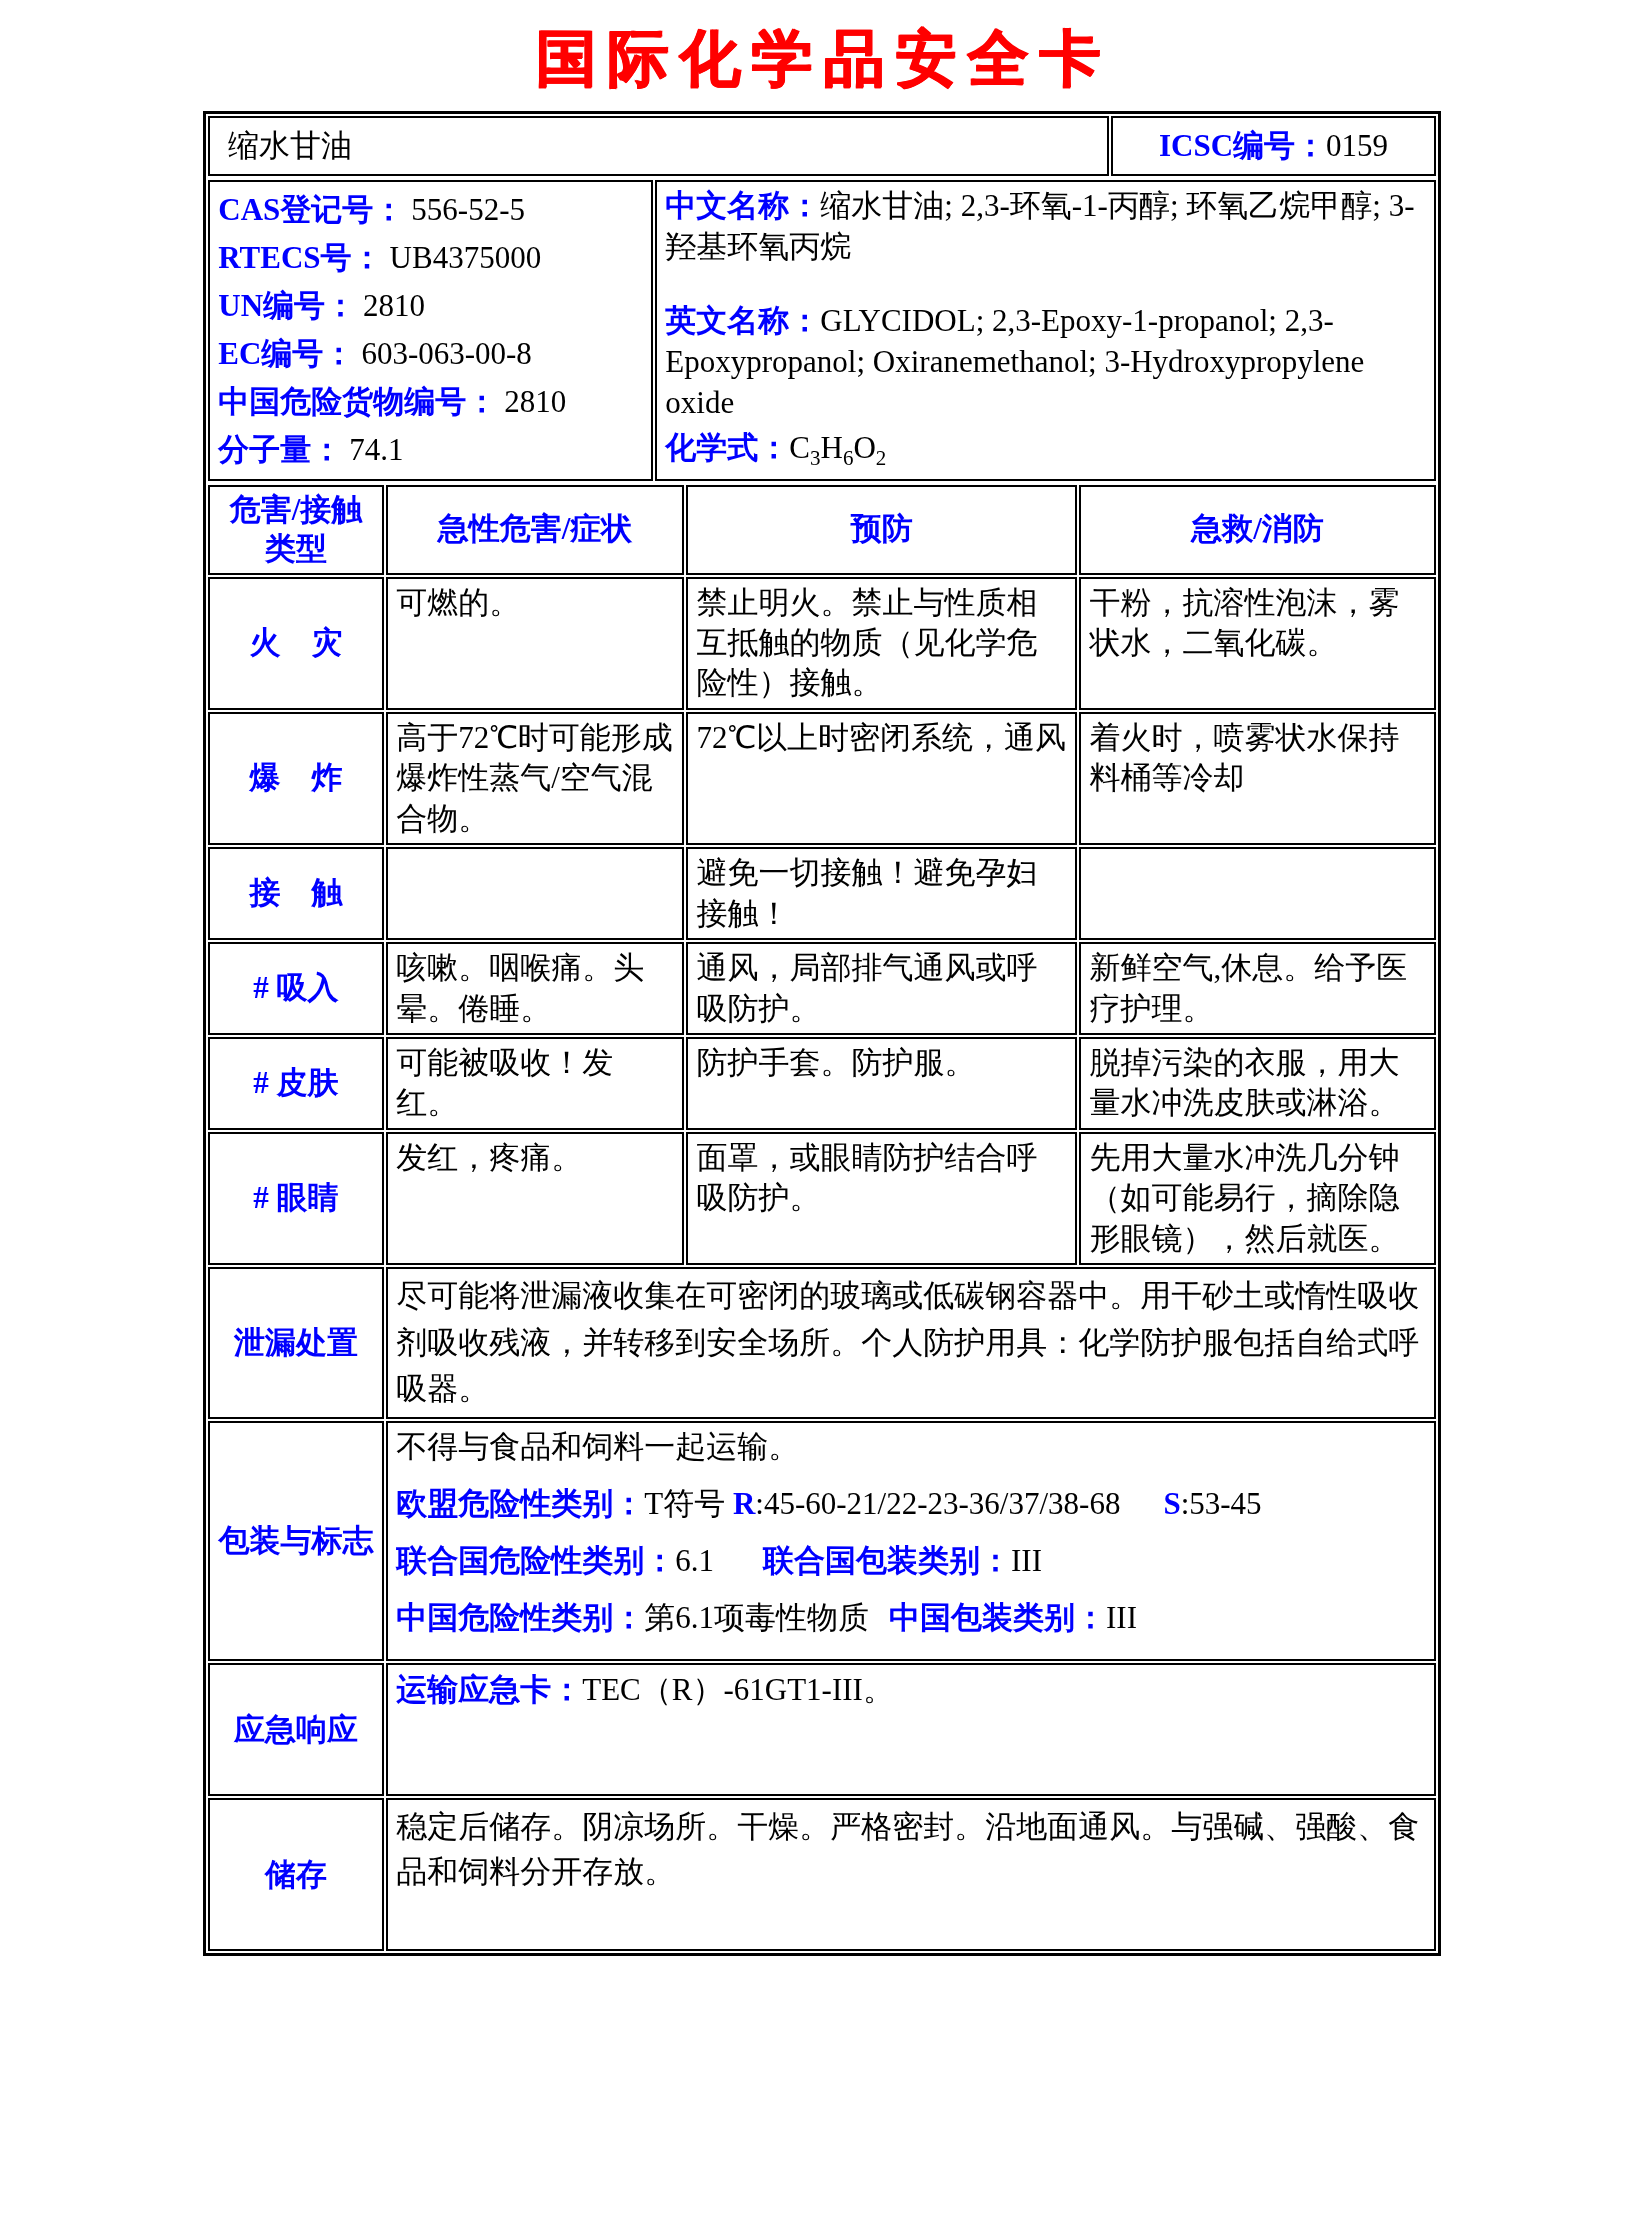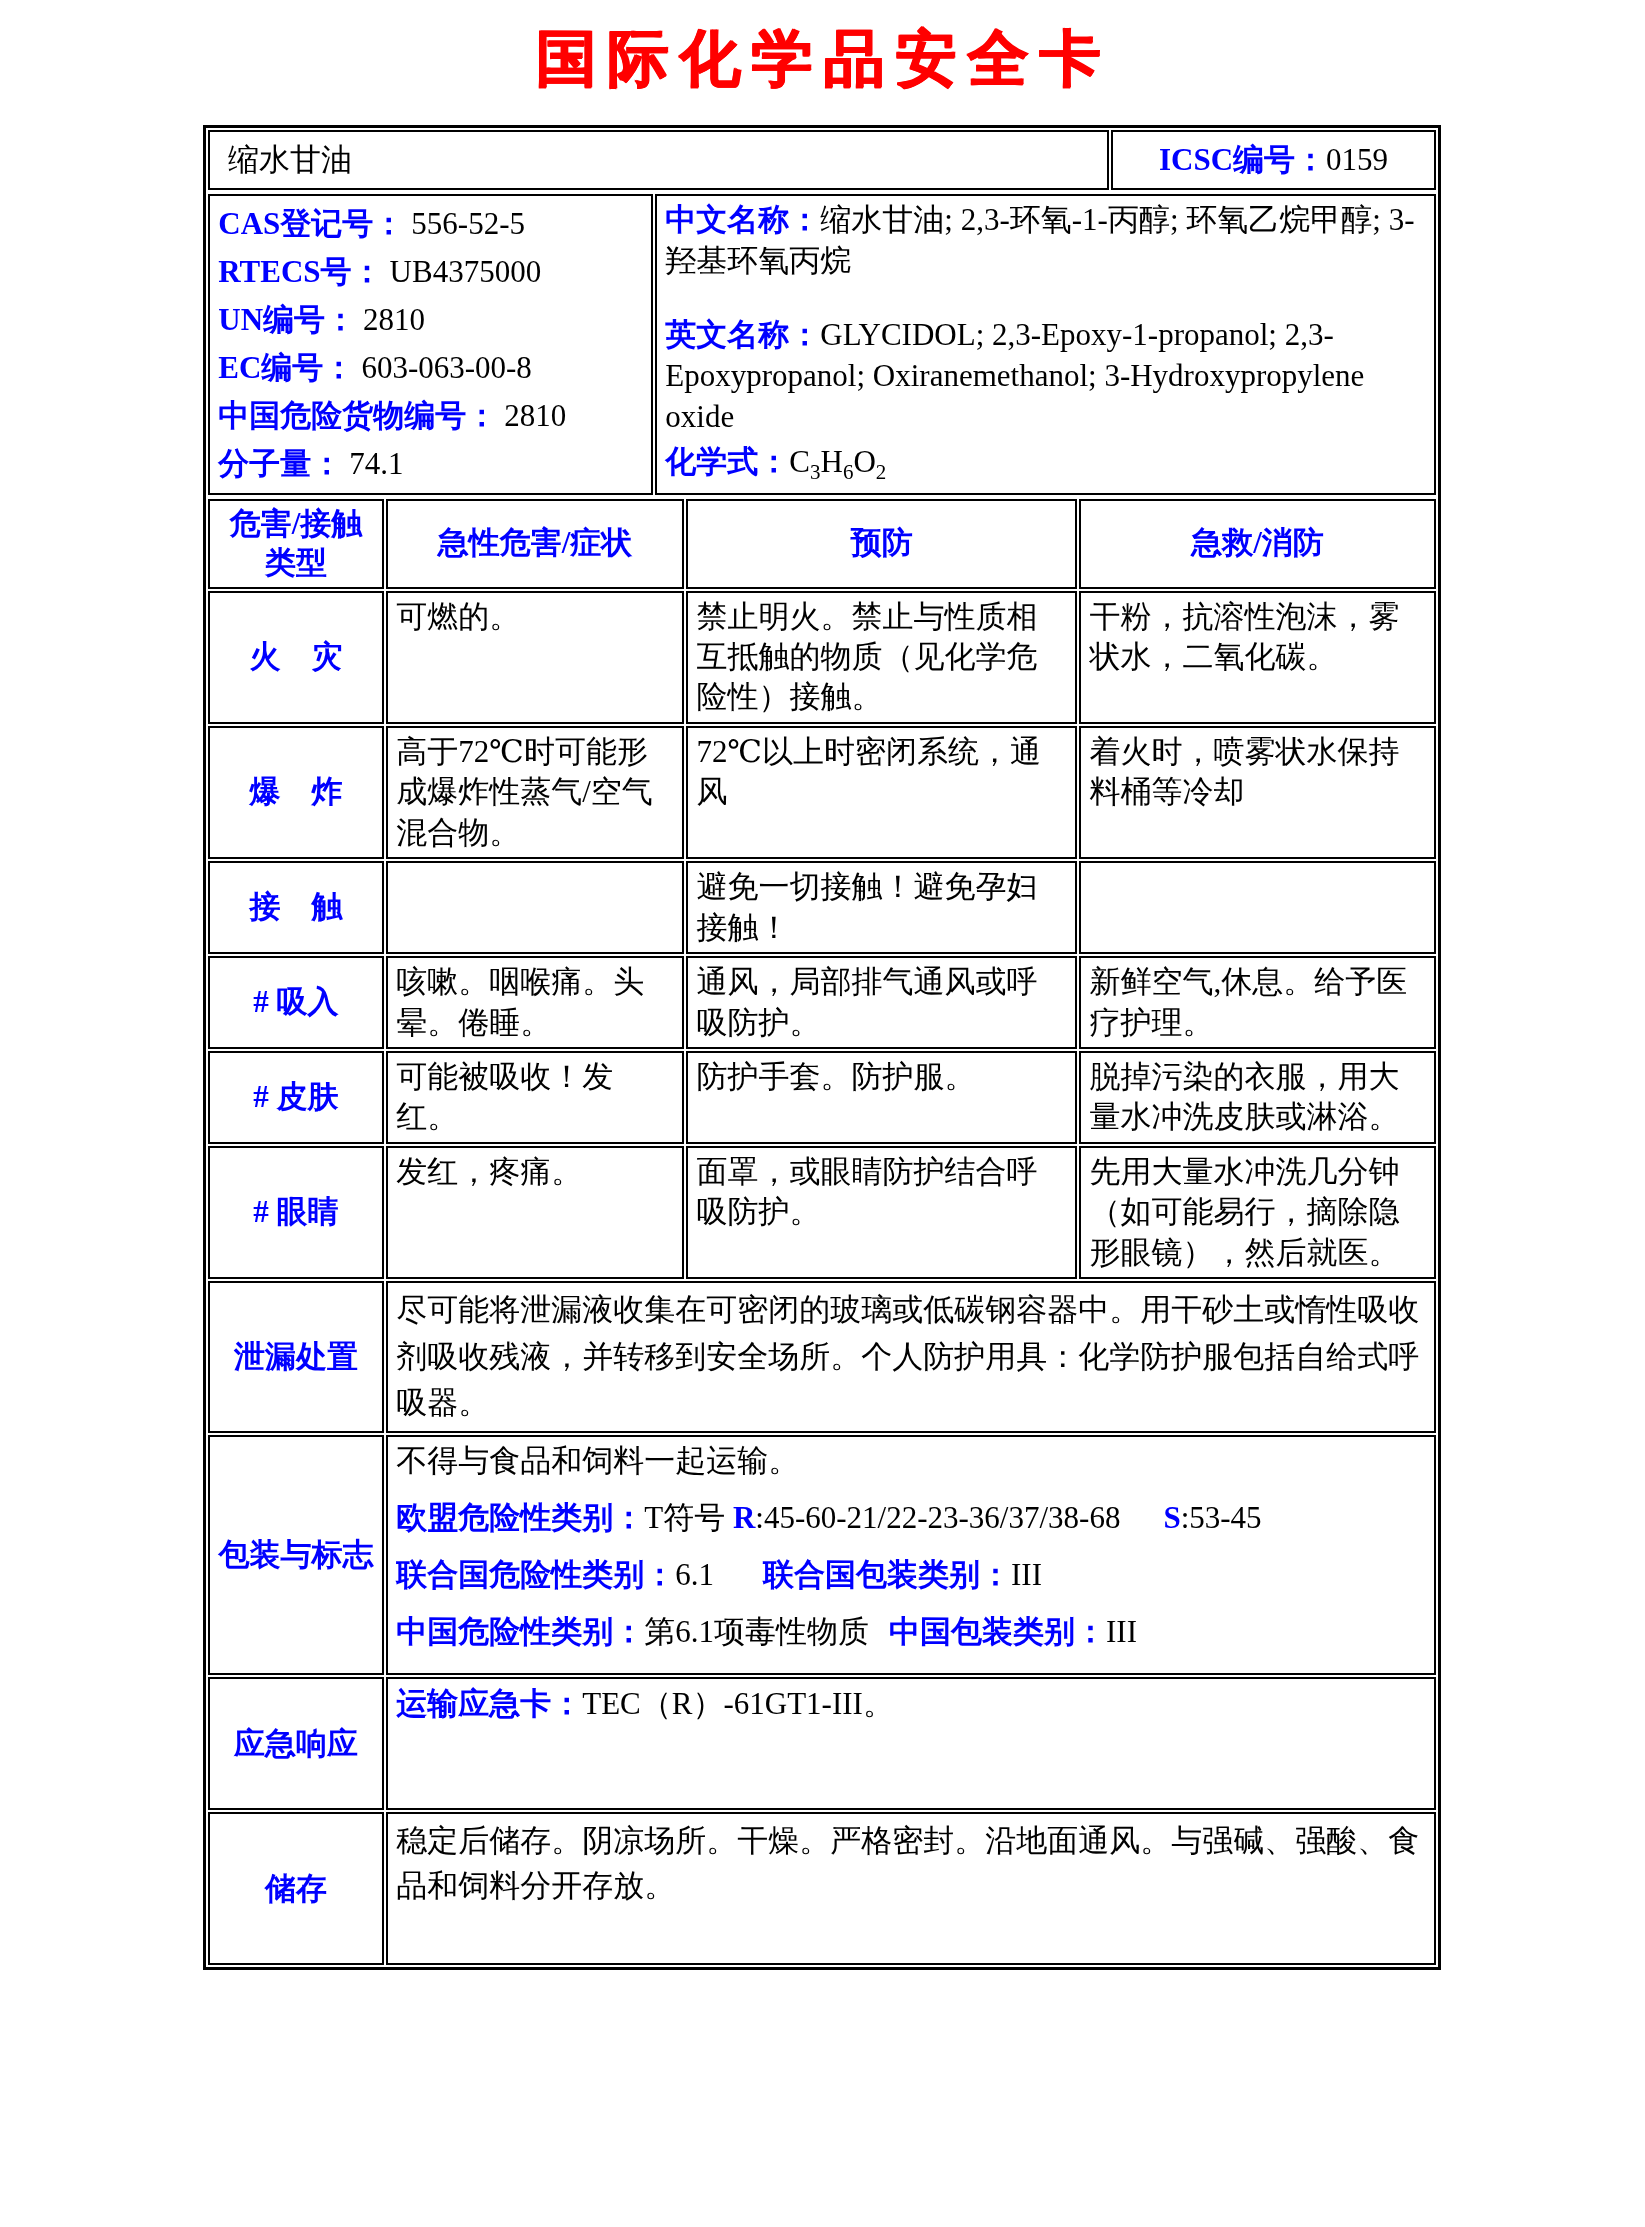--- a/index.html
+++ b/index.html
@@ -11,7 +11,7 @@
     color: #000000;
   }
   .title {
-    margin: 18px 0 25px 0;
+    margin: 18px 0 11px 0;
     text-align: center;
     font-size: 61px;
     font-weight: 900;

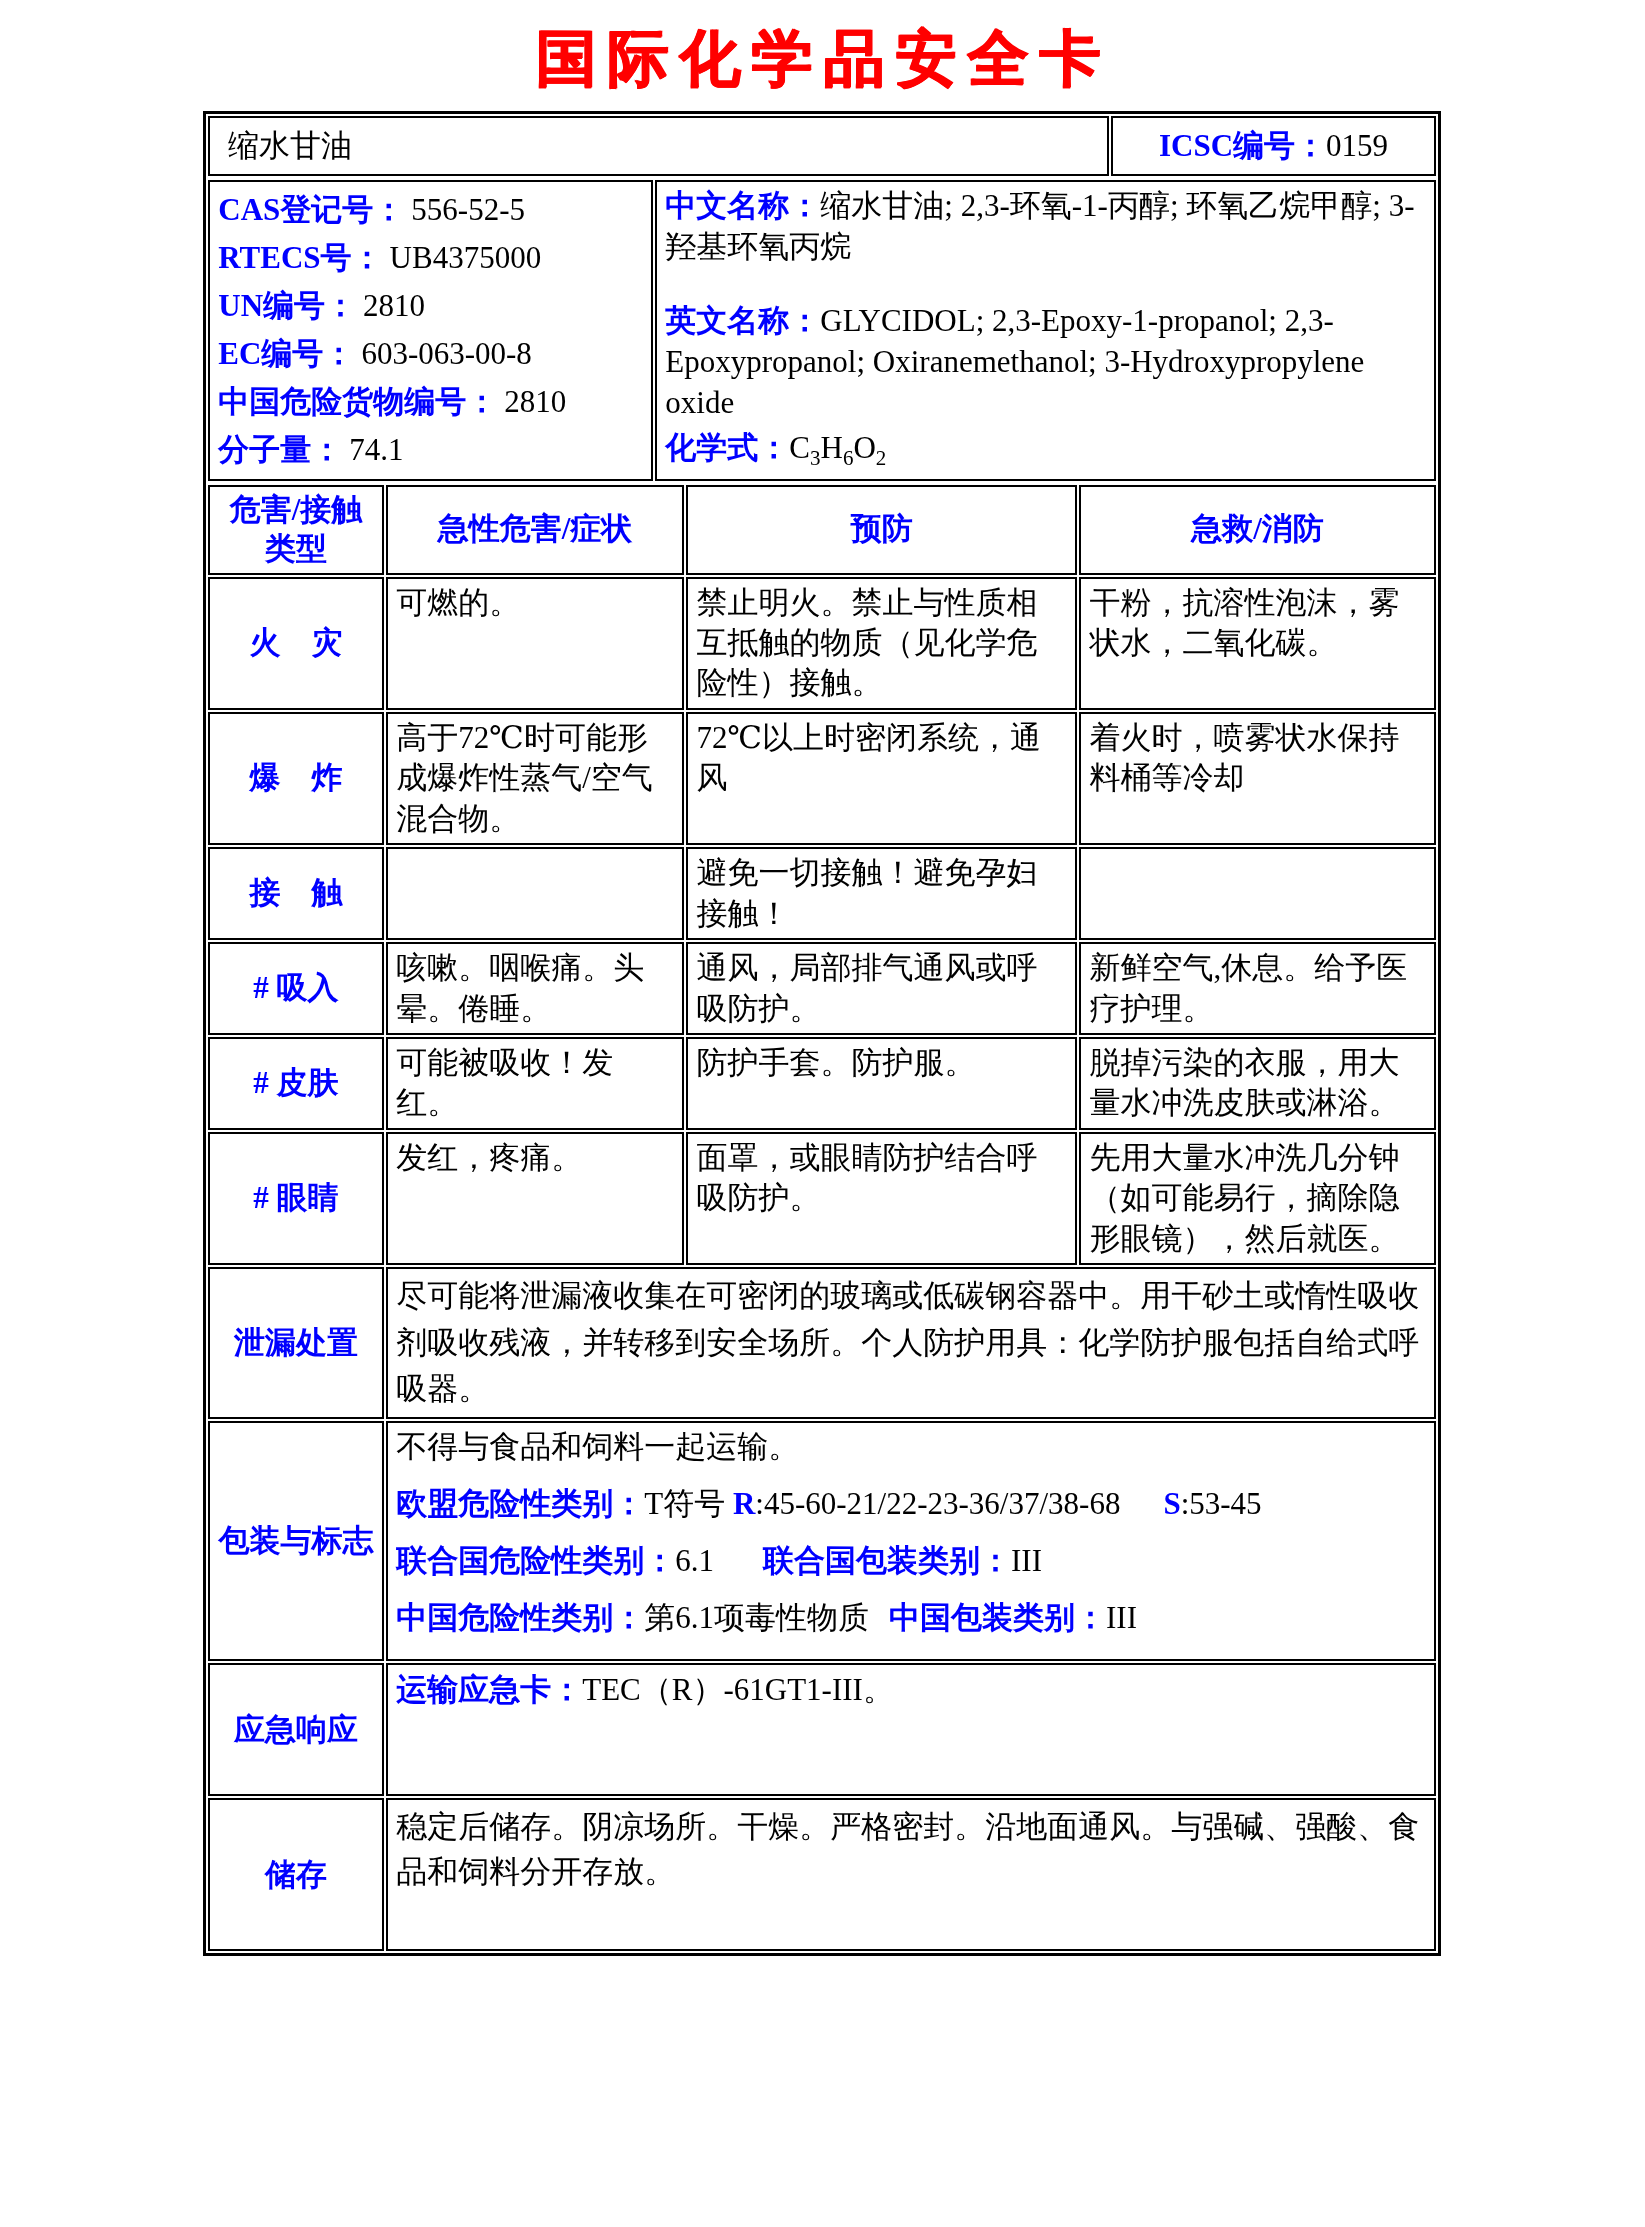--- a/index.html
+++ b/index.html
@@ -38,6 +38,7 @@
     padding: 4.2px 8.3px;
     vertical-align: top;
     overflow: hidden;
+    font-family: Liberation Serif, serif;
   }
   .lbl { color: #0000ff; font-weight: bold; }
   .val { color: #000000; }

